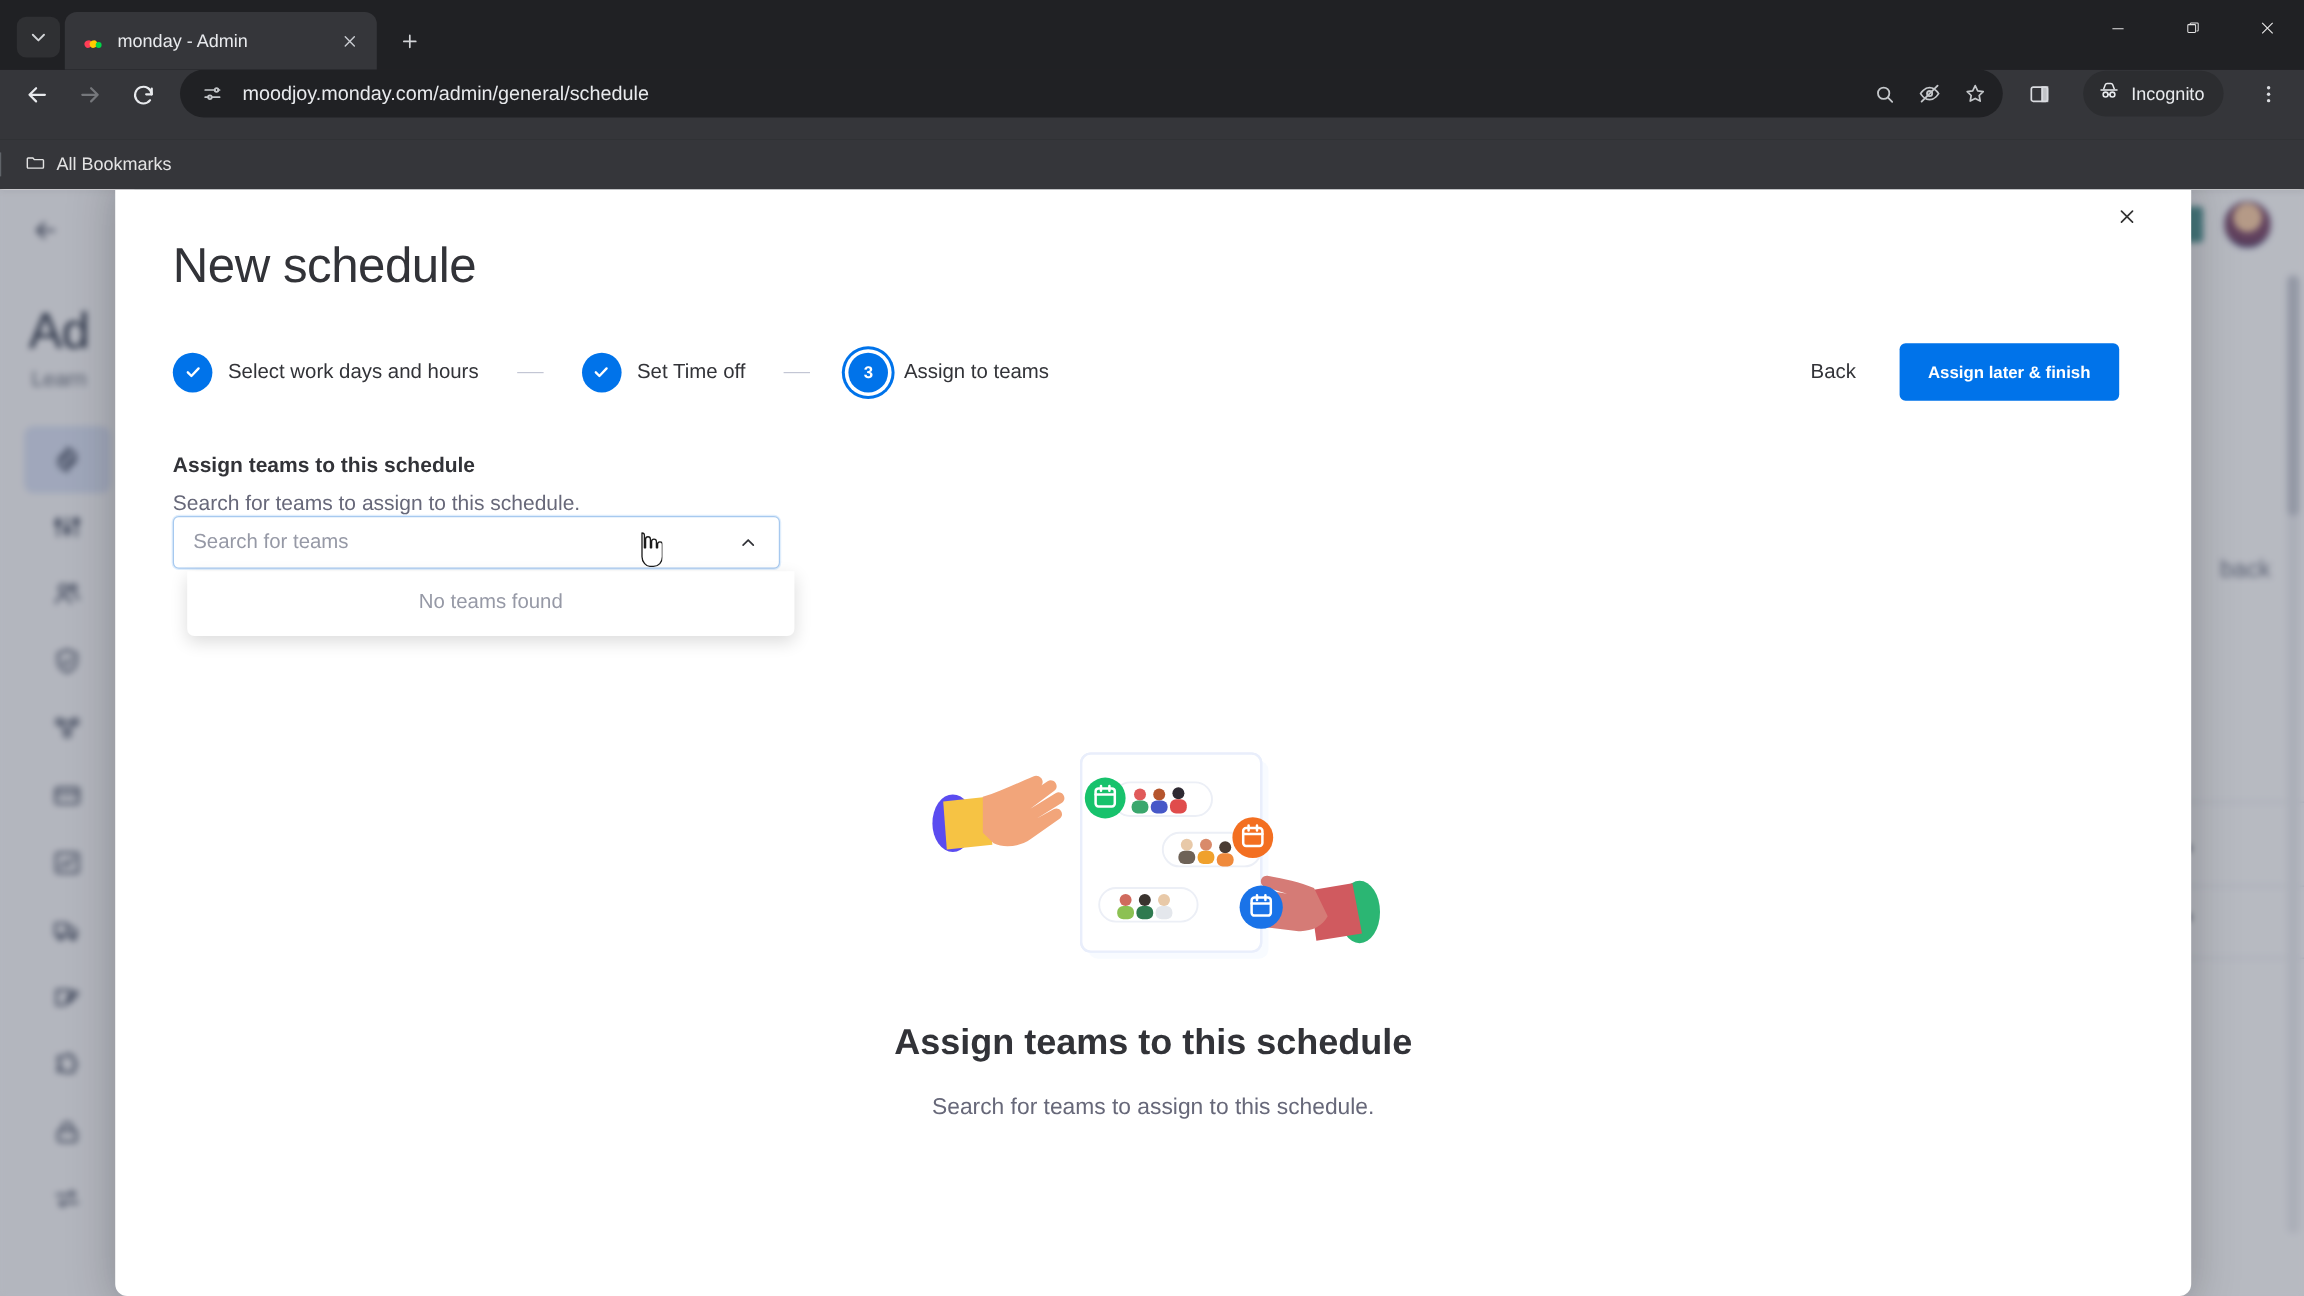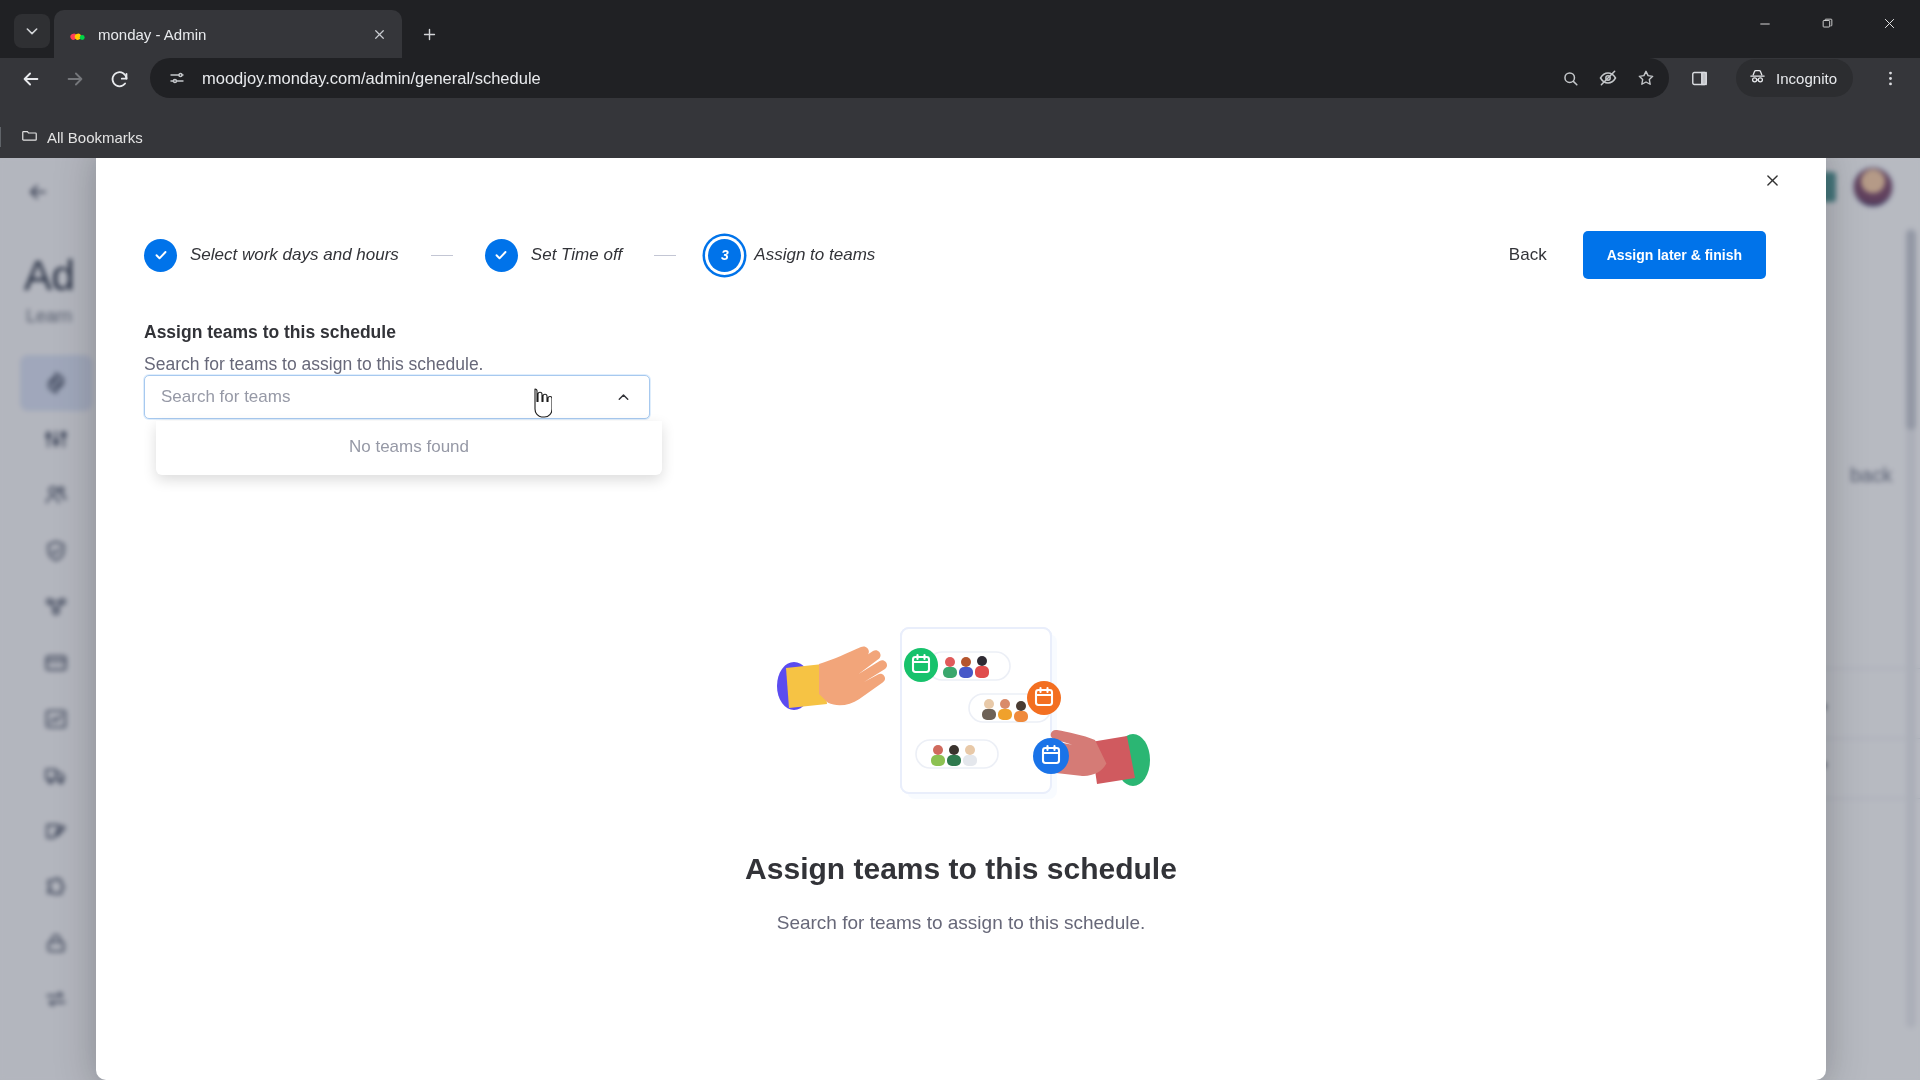--- a/index.html
+++ b/index.html
@@ -27,7 +27,7 @@
   .tab-list-btn svg { width: 16px; height: 16px; }
 
   .tab {
-    height: 48px; width: 348px;
+    height: 48px; width: 260px;
     background: #35363a; border-radius: 10px 10px 0 0;
     display: flex; align-items: center; gap: 10px;
     padding: 0 12px 0 14px; position: relative; cursor: pointer;

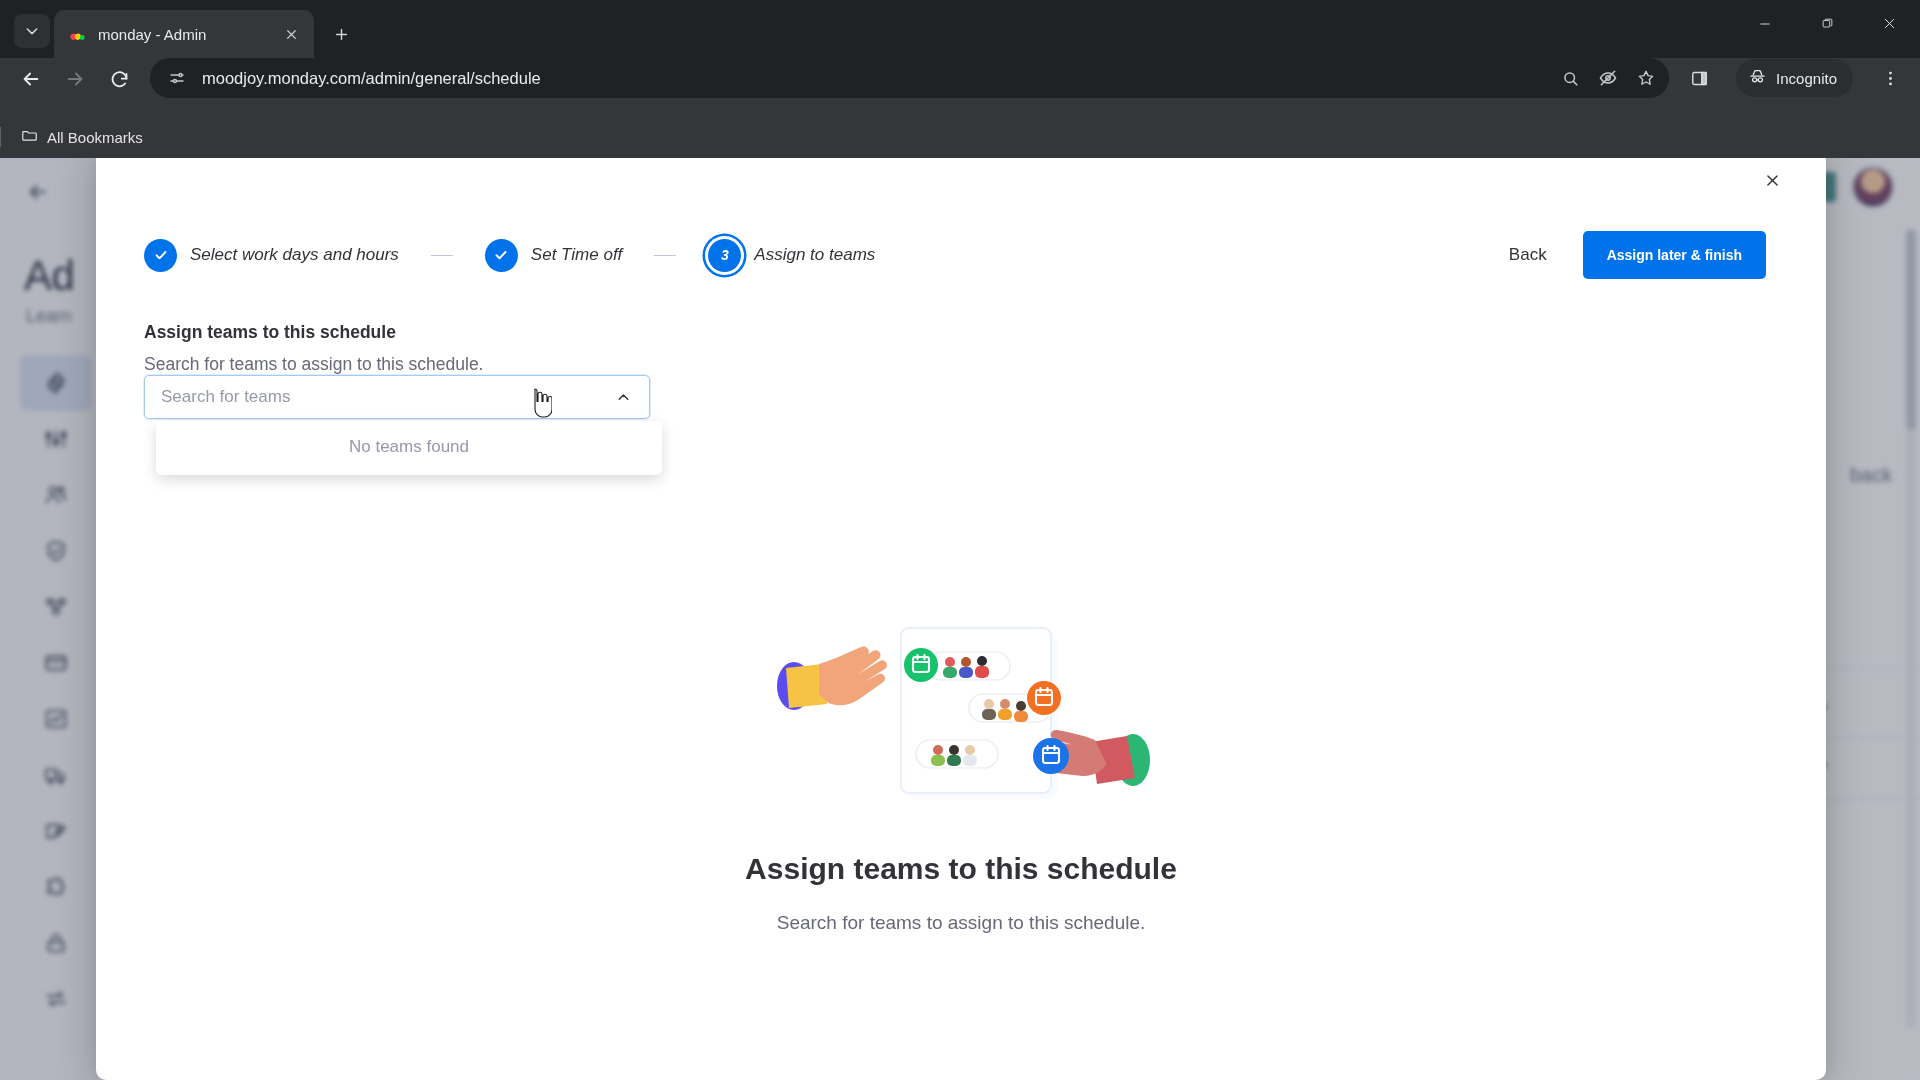--- a/index.html
+++ b/index.html
@@ -557,6 +557,7 @@
         </svg>
       </div>
 
+      <div class="modal-title">New schedule</div>
 
       <div class="stepper-row">
         <div class="steps">

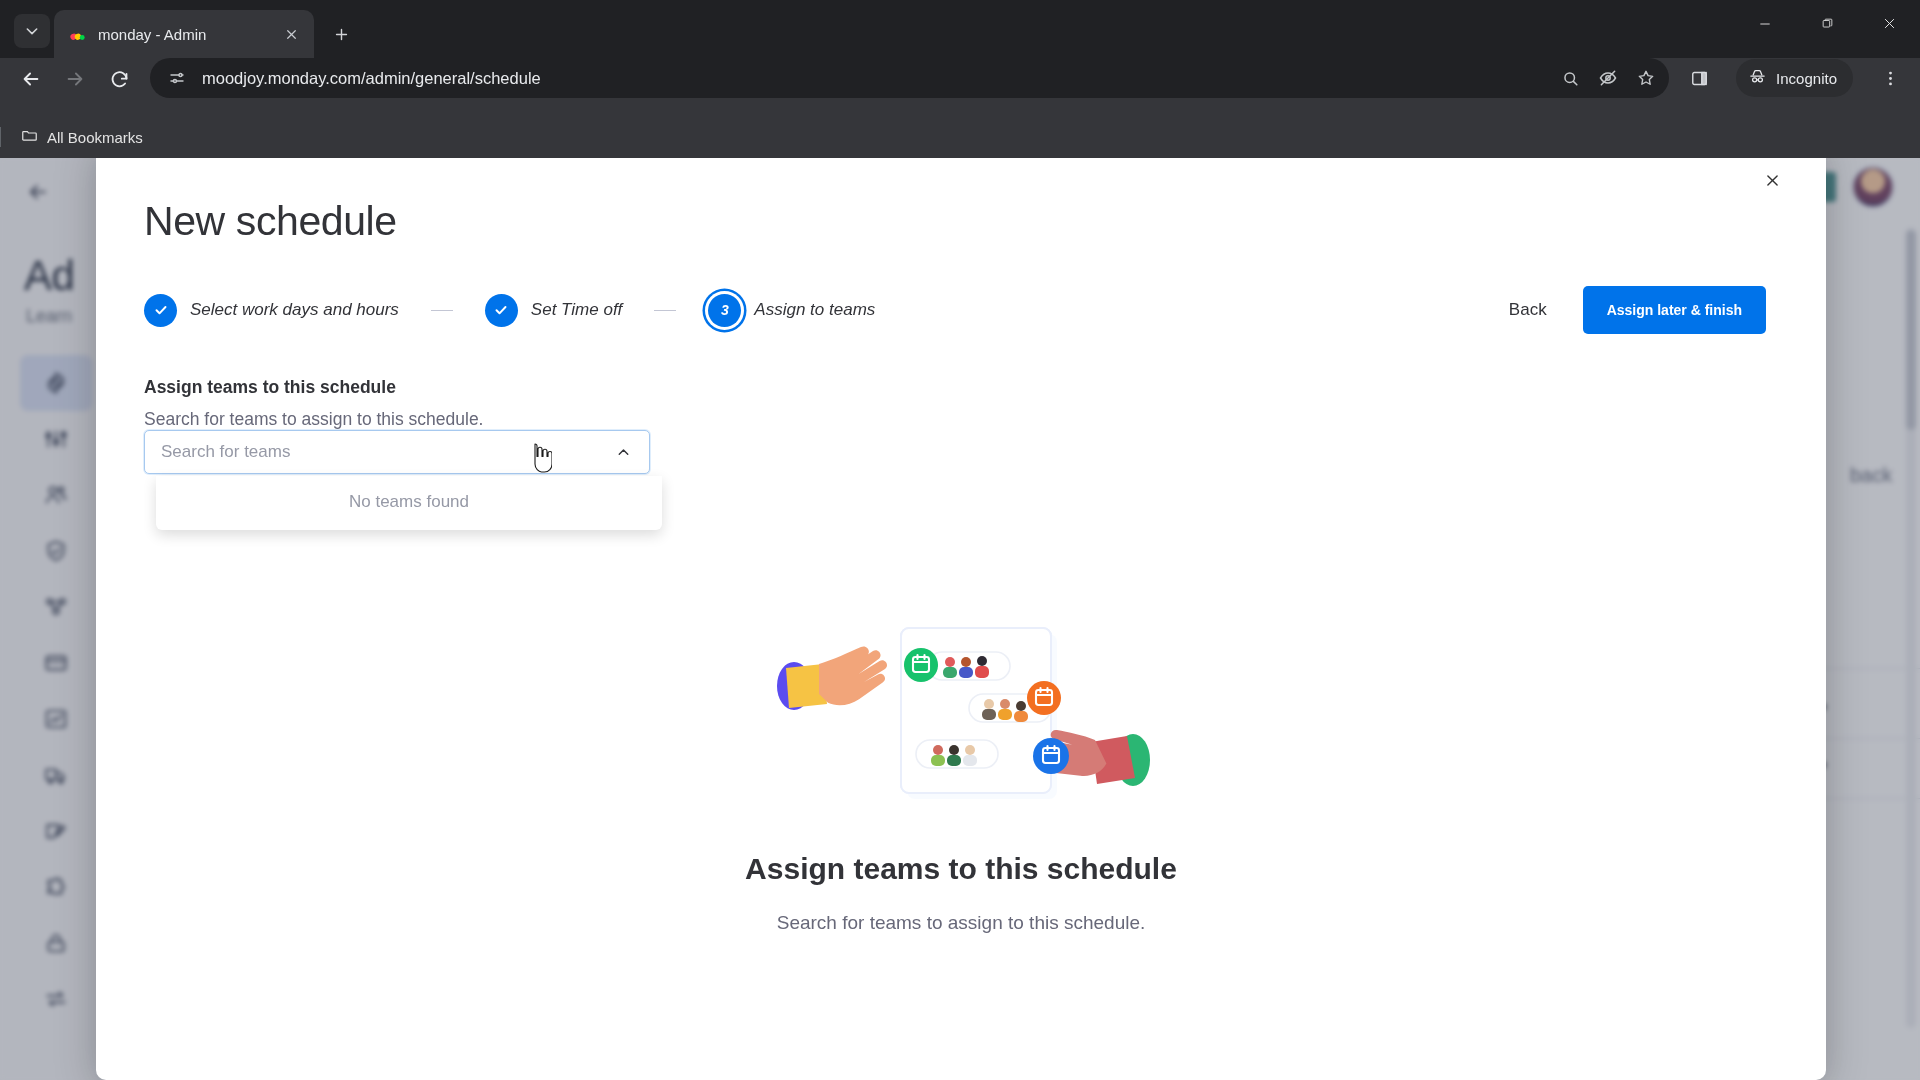--- a/index.html
+++ b/index.html
@@ -214,7 +214,7 @@
     display: flex; align-items: center;
     margin-top: 42px; height: 46px;
   }
-  .steps { display: flex; align-items: center; gap: 16px; font-style: italic; }
+  .steps { display: flex; align-items: center; gap: 16px; }
   .step { display: flex; align-items: center; gap: 13px; }
   .step-bubble {
     width: 33px; height: 33px; border-radius: 50%;

